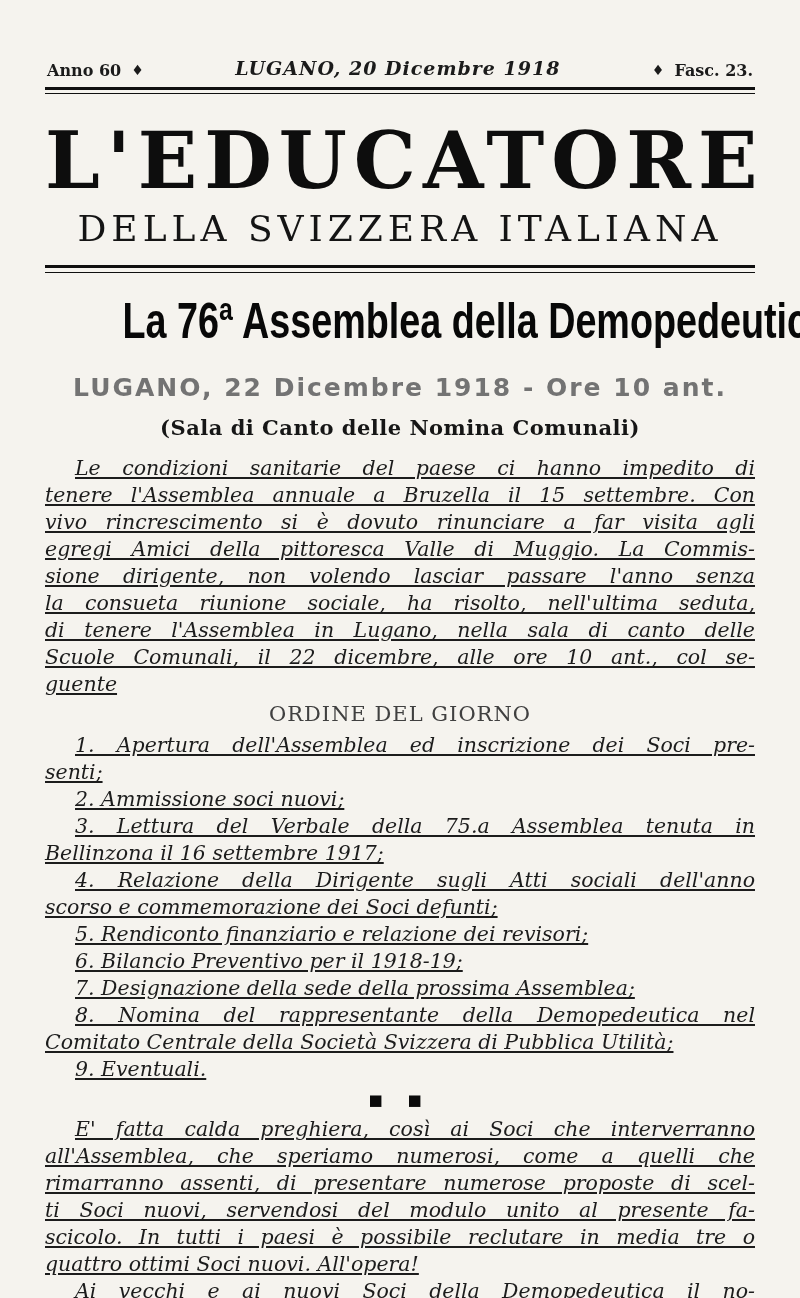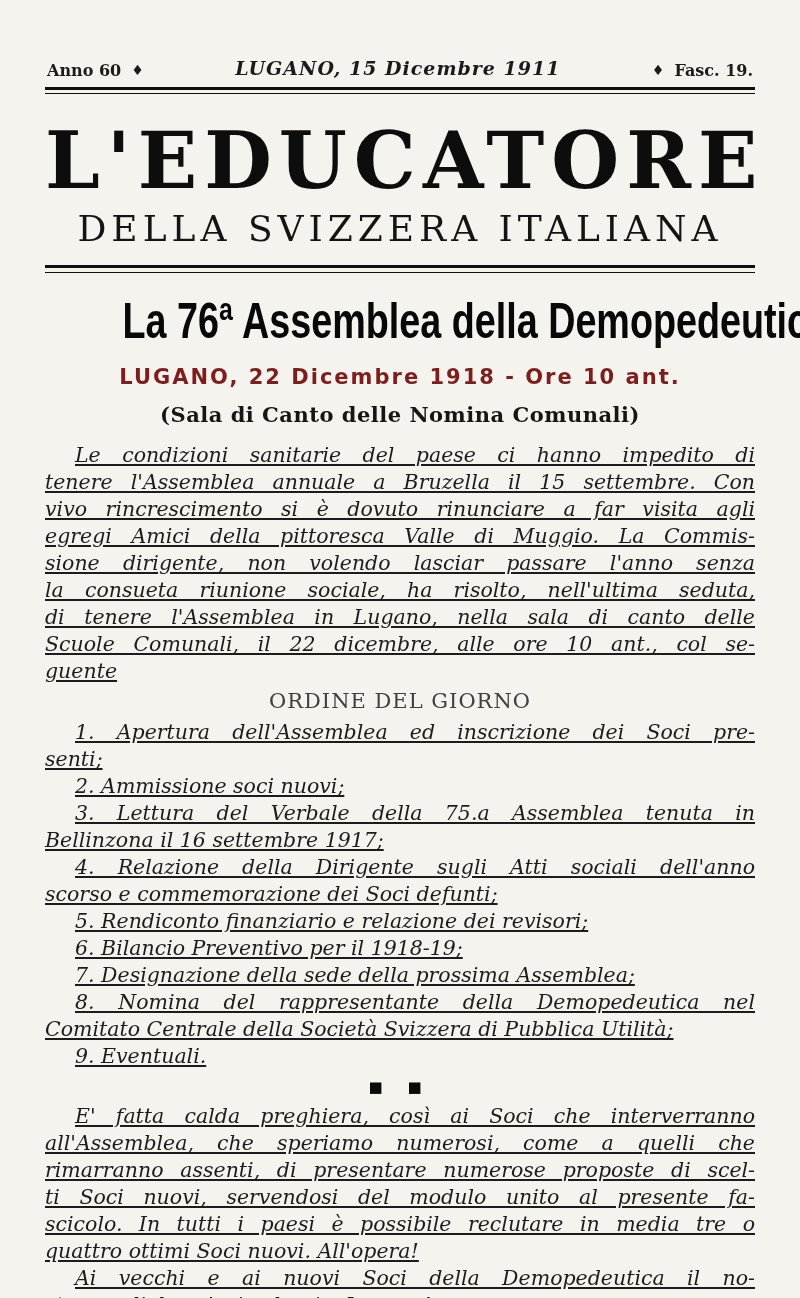--- a/index.html
+++ b/index.html
@@ -139,7 +139,7 @@
       <span>Anno 60</span>
       <span class="diamond">♦</span>
     </span>
-    <span class="issue-center">LUGANO, 15 Dicembre 1911</span>
+    <span class="issue-center">LUGANO, 20 Dicembre 1918</span>
     <span class="issue-right">
       <span class="diamond">♦</span>
       <span>Fasc. 19.</span>

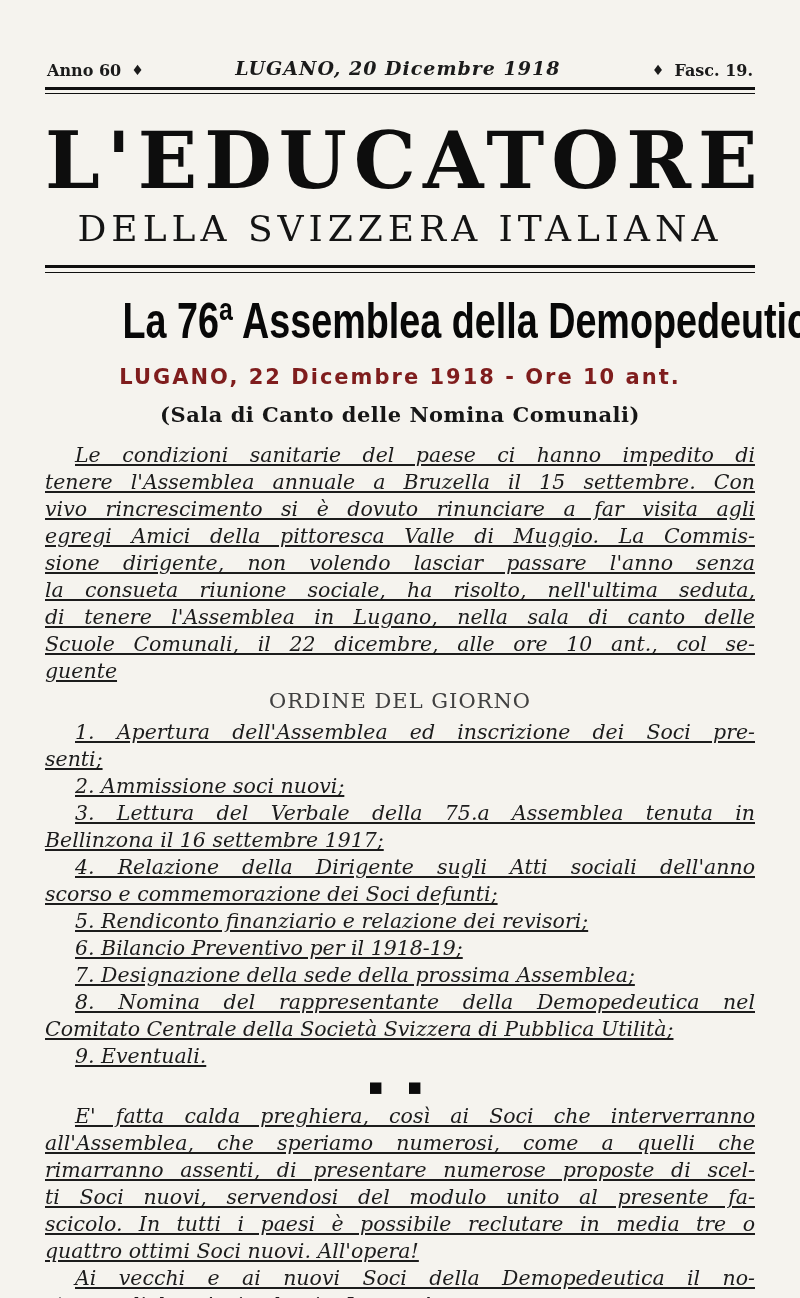--- a/index.html
+++ b/index.html
@@ -142,7 +142,7 @@
     <span class="issue-center">LUGANO, 20 Dicembre 1918</span>
     <span class="issue-right">
       <span class="diamond">♦</span>
-      <span>Fasc. 19.</span>
+      <span>Fasc. 23.</span>
     </span>
   </div>
   <div class="rule-double"></div>

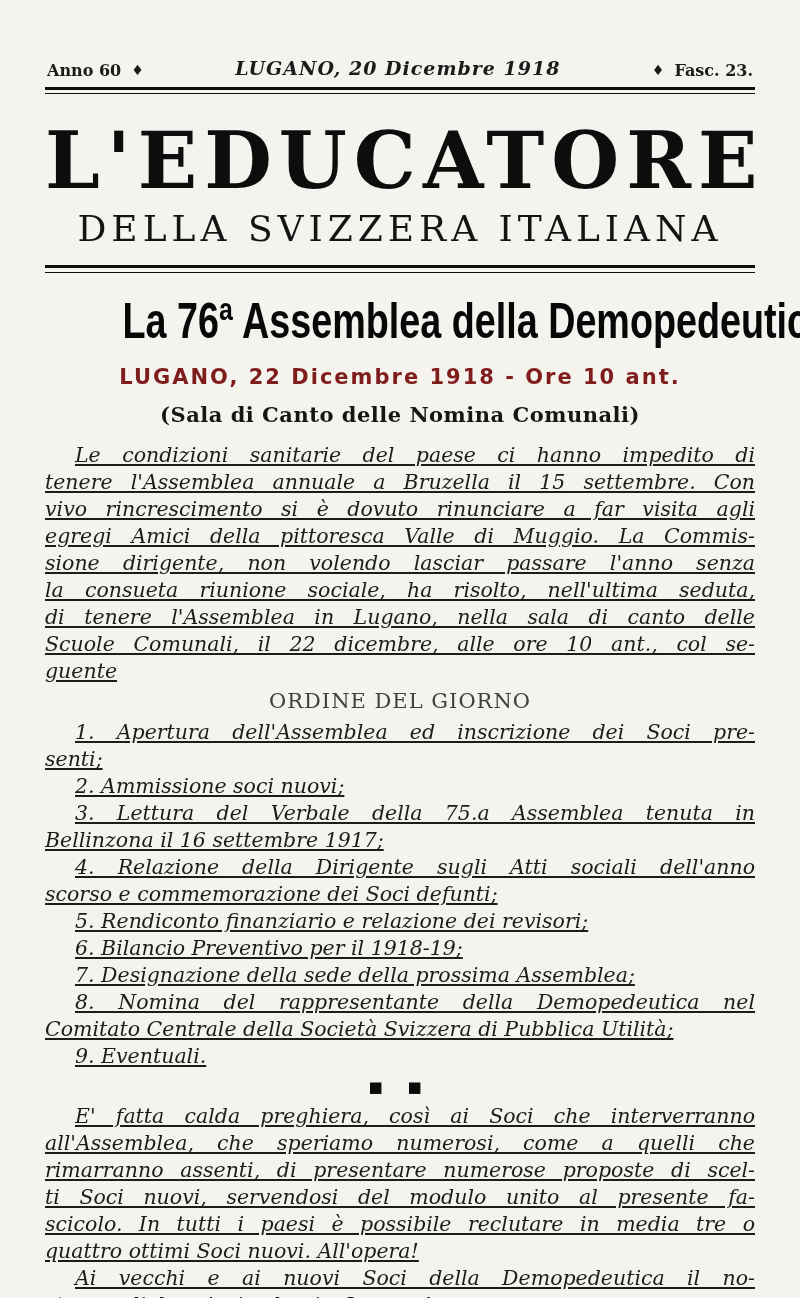--- a/index.html
+++ b/index.html
@@ -75,13 +75,13 @@
     letter-spacing:0px;
   }
   .subheadline{
-    margin-top:20px;
+    margin-top:28px;
     text-align:center;
     font-family:"DejaVu Sans", sans-serif;
     font-weight:bold;
-    font-size:21px;
+    font-size:25px;
     letter-spacing:2px;
-    color:#7f1d1d;
+    color:#737373;
     white-space:nowrap;
   }
   .venue{

